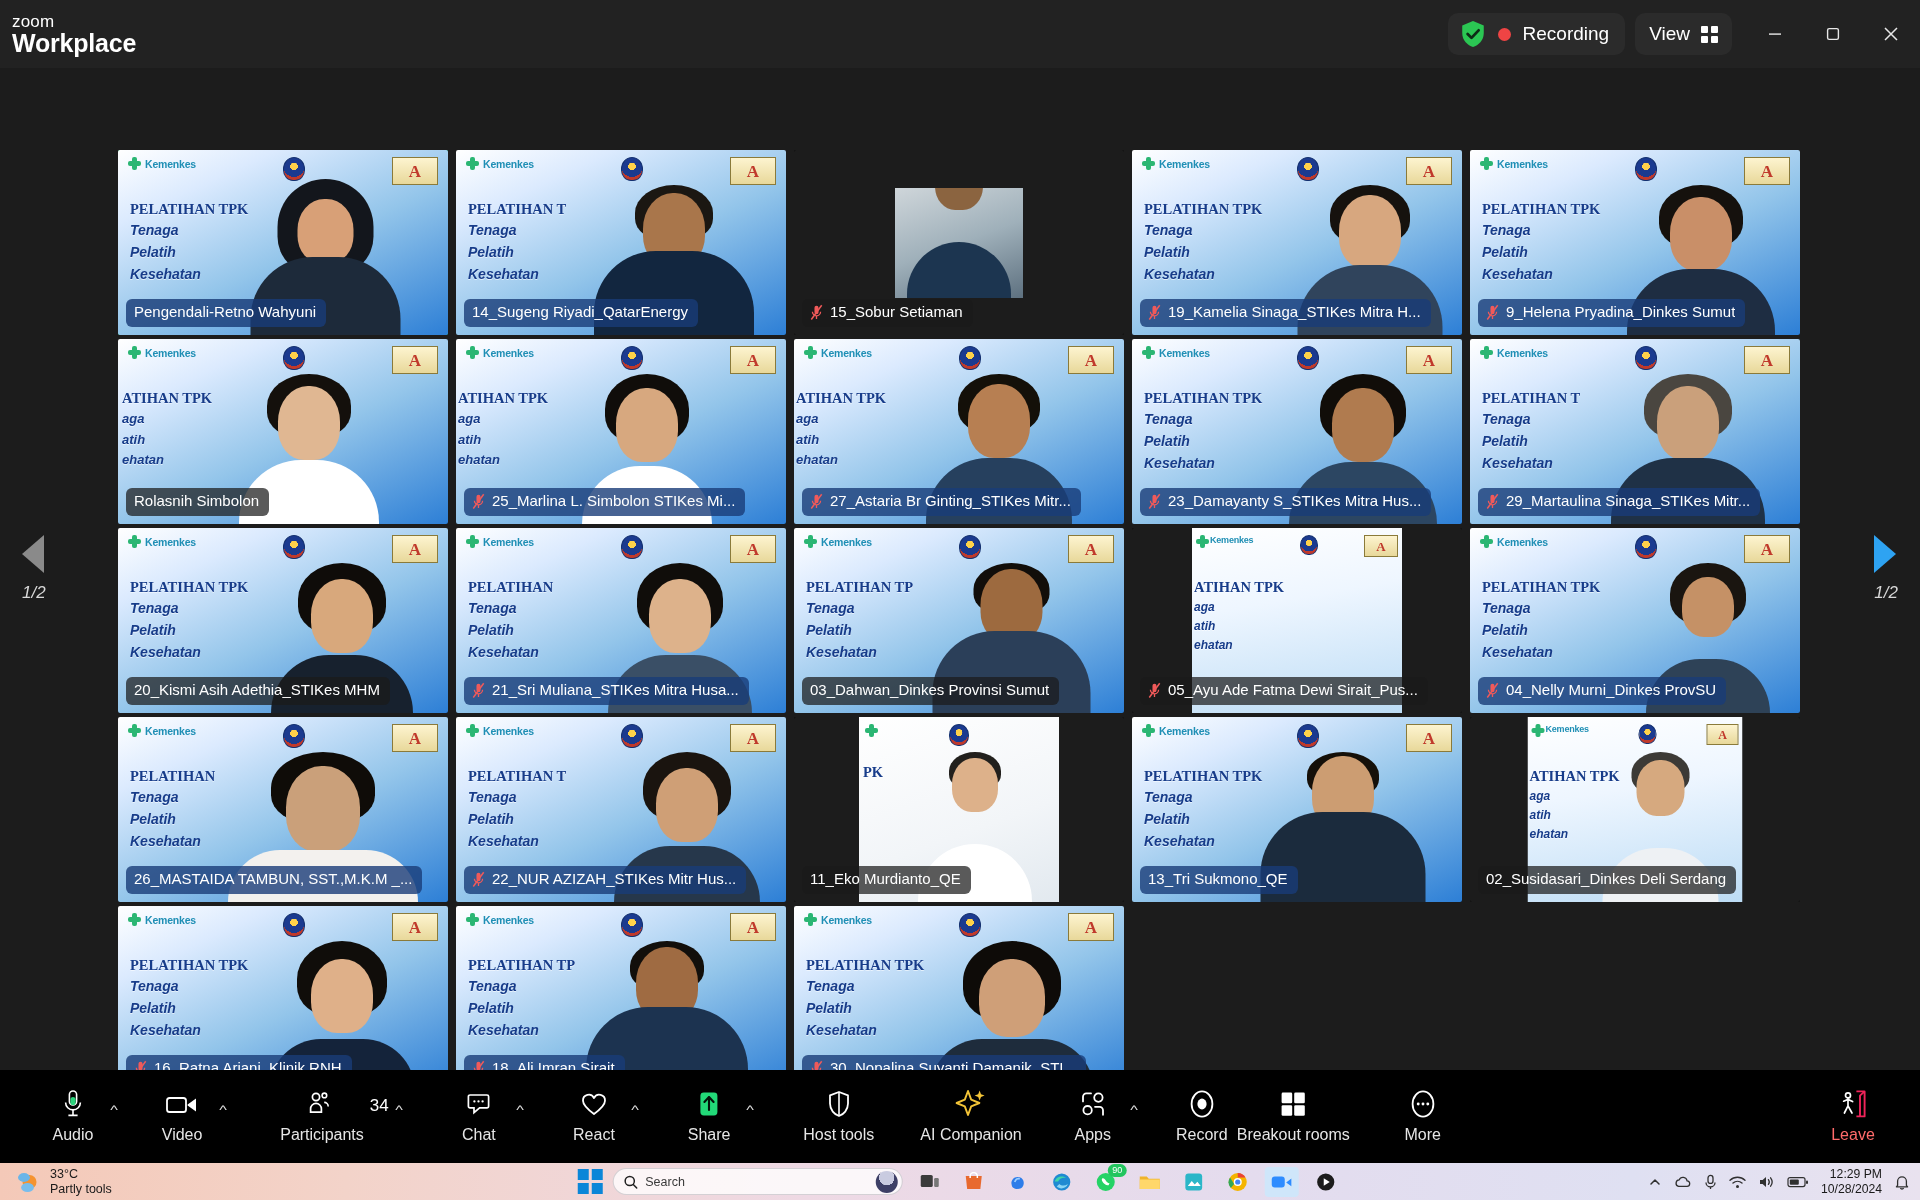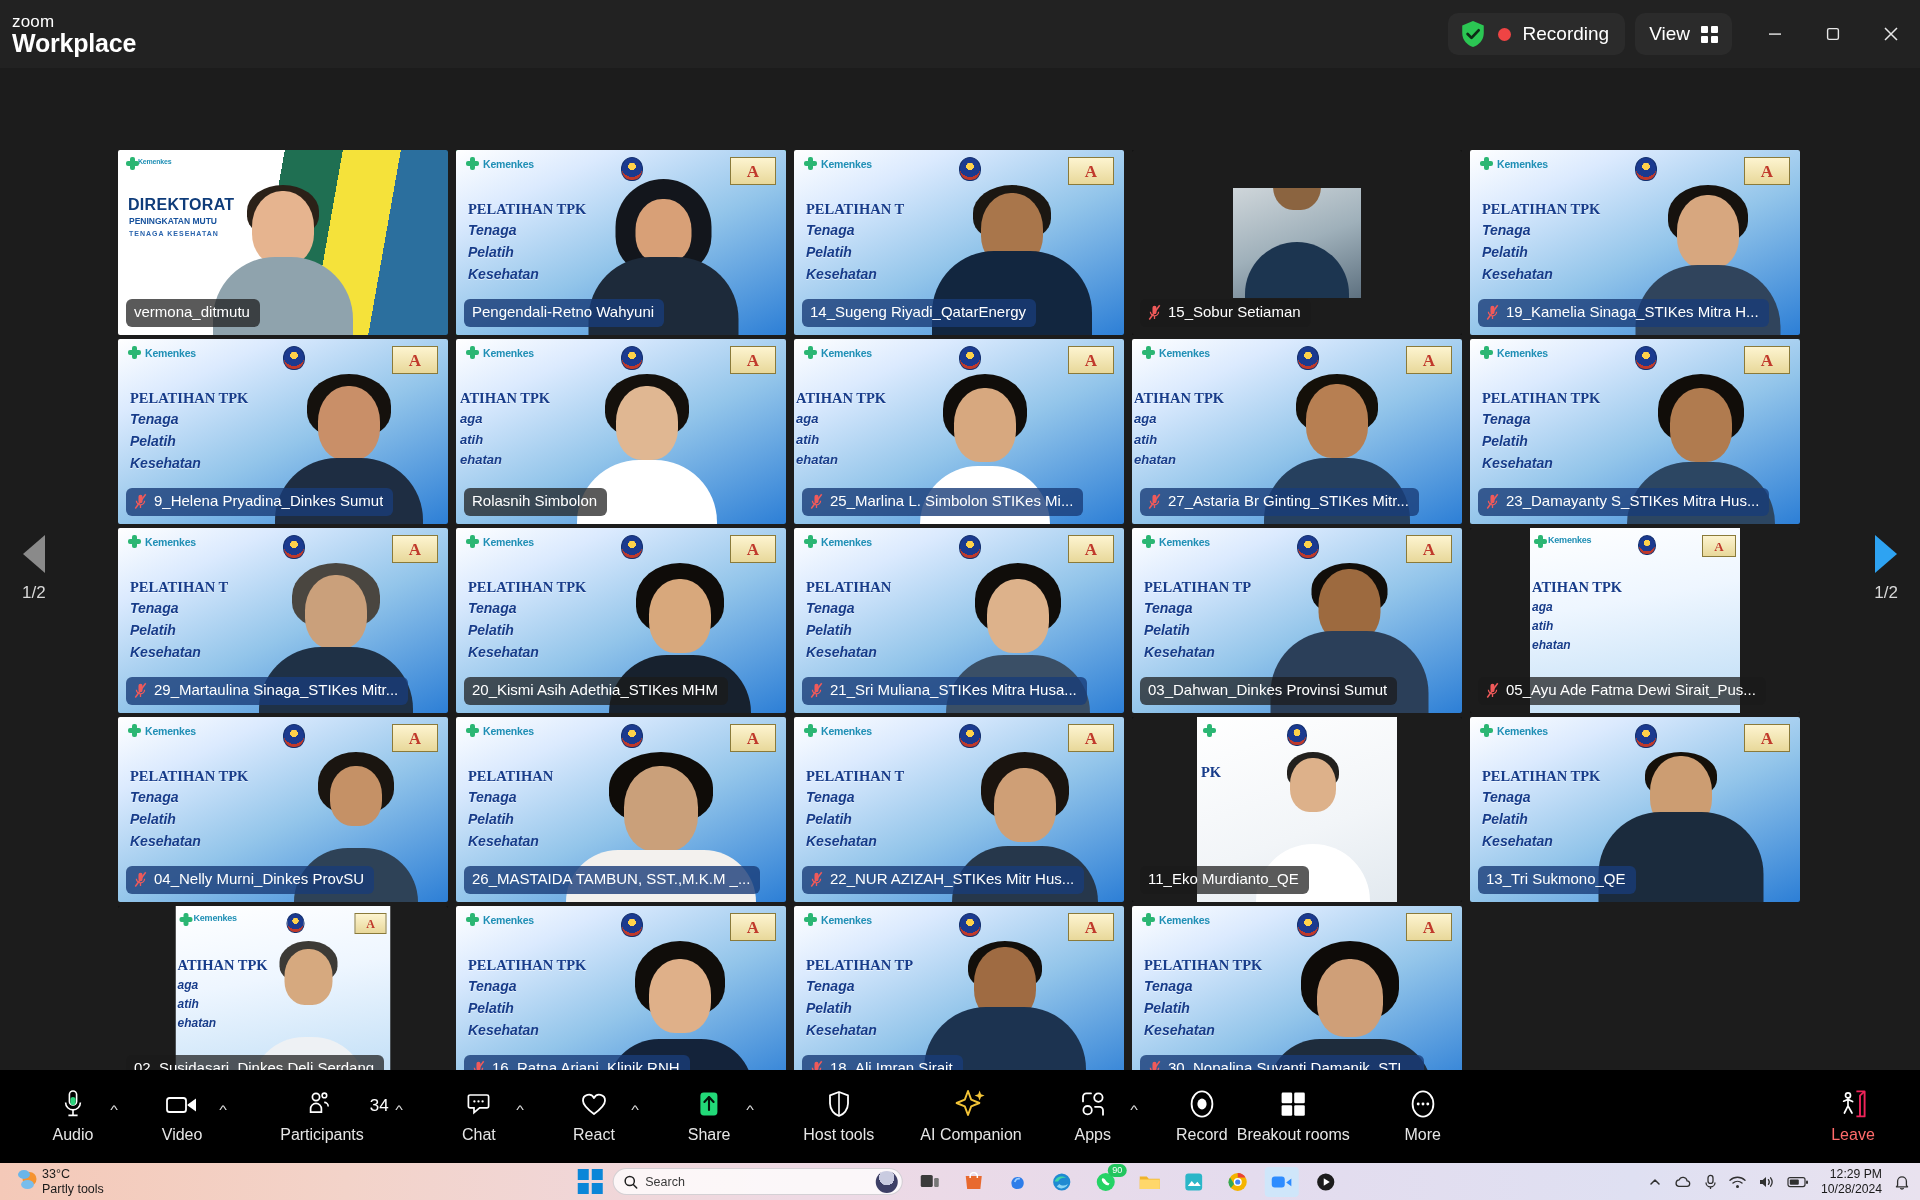--- a/index.html
+++ b/index.html
@@ -306,25 +306,6 @@
 
     <div class="tile-grid">
 
-      <div class="tile">
-        <div class="tile-inner">
-          <div class="vbg white" style="background:linear-gradient(100deg,#ffffff 0 46%,#1f6f52 46% 62%,#f5e23a 62% 78%,#2b6f9e 78% 100%)"></div>
-          <div style="position:absolute;left:10px;top:46px;color:#0f3c7a;font-weight:800;font-size:16px;letter-spacing:.3px">DIREKTORAT</div>
-          <div style="position:absolute;left:11px;top:66px;color:#16519c;font-weight:700;font-size:8.5px">PENINGKATAN MUTU</div>
-          <div style="position:absolute;left:11px;top:80px;color:#2a64ad;font-weight:700;font-size:7px;letter-spacing:1px">TENAGA KESEHATAN</div>
-          <div class="slide-head" style="left:8px;right:auto">
-              <div class="kemenkes" style="font-size:7px"><span class="cross" style="width:8px;height:8px"></span>Kemenkes</div>
-            </div>
-          <div class="person" style="width:120px">
-            <div class="hair" style="background:#2b2118"></div>
-            <div class="head" style="background:#e6b48f"></div>
-            <div class="body" style="background:#8fa3ad"></div>
-          </div>
-        </div>
-        <div class="name-tag">
-          <span class="nm">vermona_ditmutu</span>
-        </div>
-      </div>
 
       <div class="tile speaking">
         <div class="tile-inner">

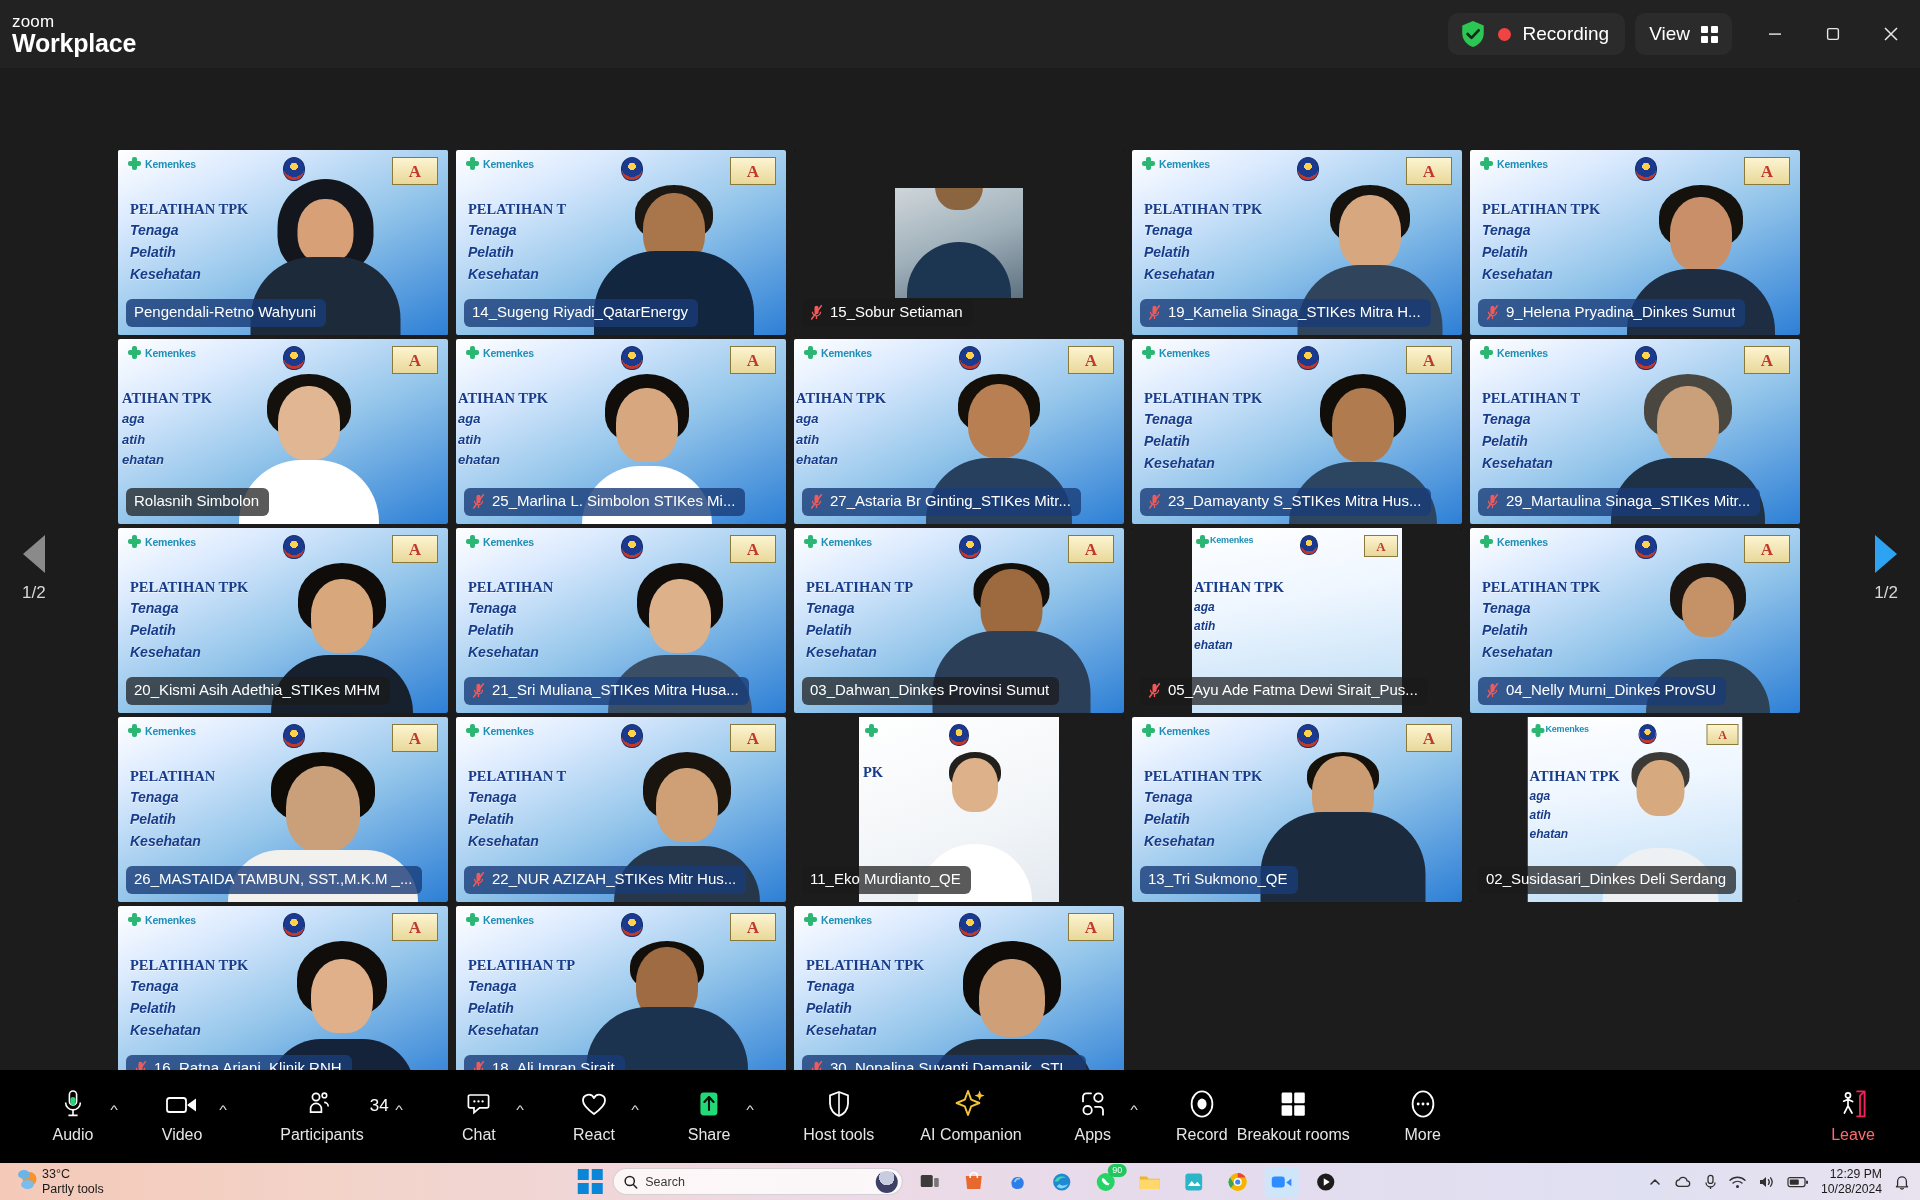--- a/index.html
+++ b/index.html
@@ -70,8 +70,8 @@
   }
   .nav-arrow {
     position: absolute; top: 50%; transform: translateY(-50%);
-    display: flex; flex-direction: column; align-items: center;
-    gap: 10px; cursor: pointer; user-select: none;
+    display: flex; flex-direction: column; 
+    gap: 10px; cursor: pointer; user-select: none; font-style: italic;
   }
   .nav-arrow.left { left: 22px; }
   .nav-arrow.right { right: 22px; }

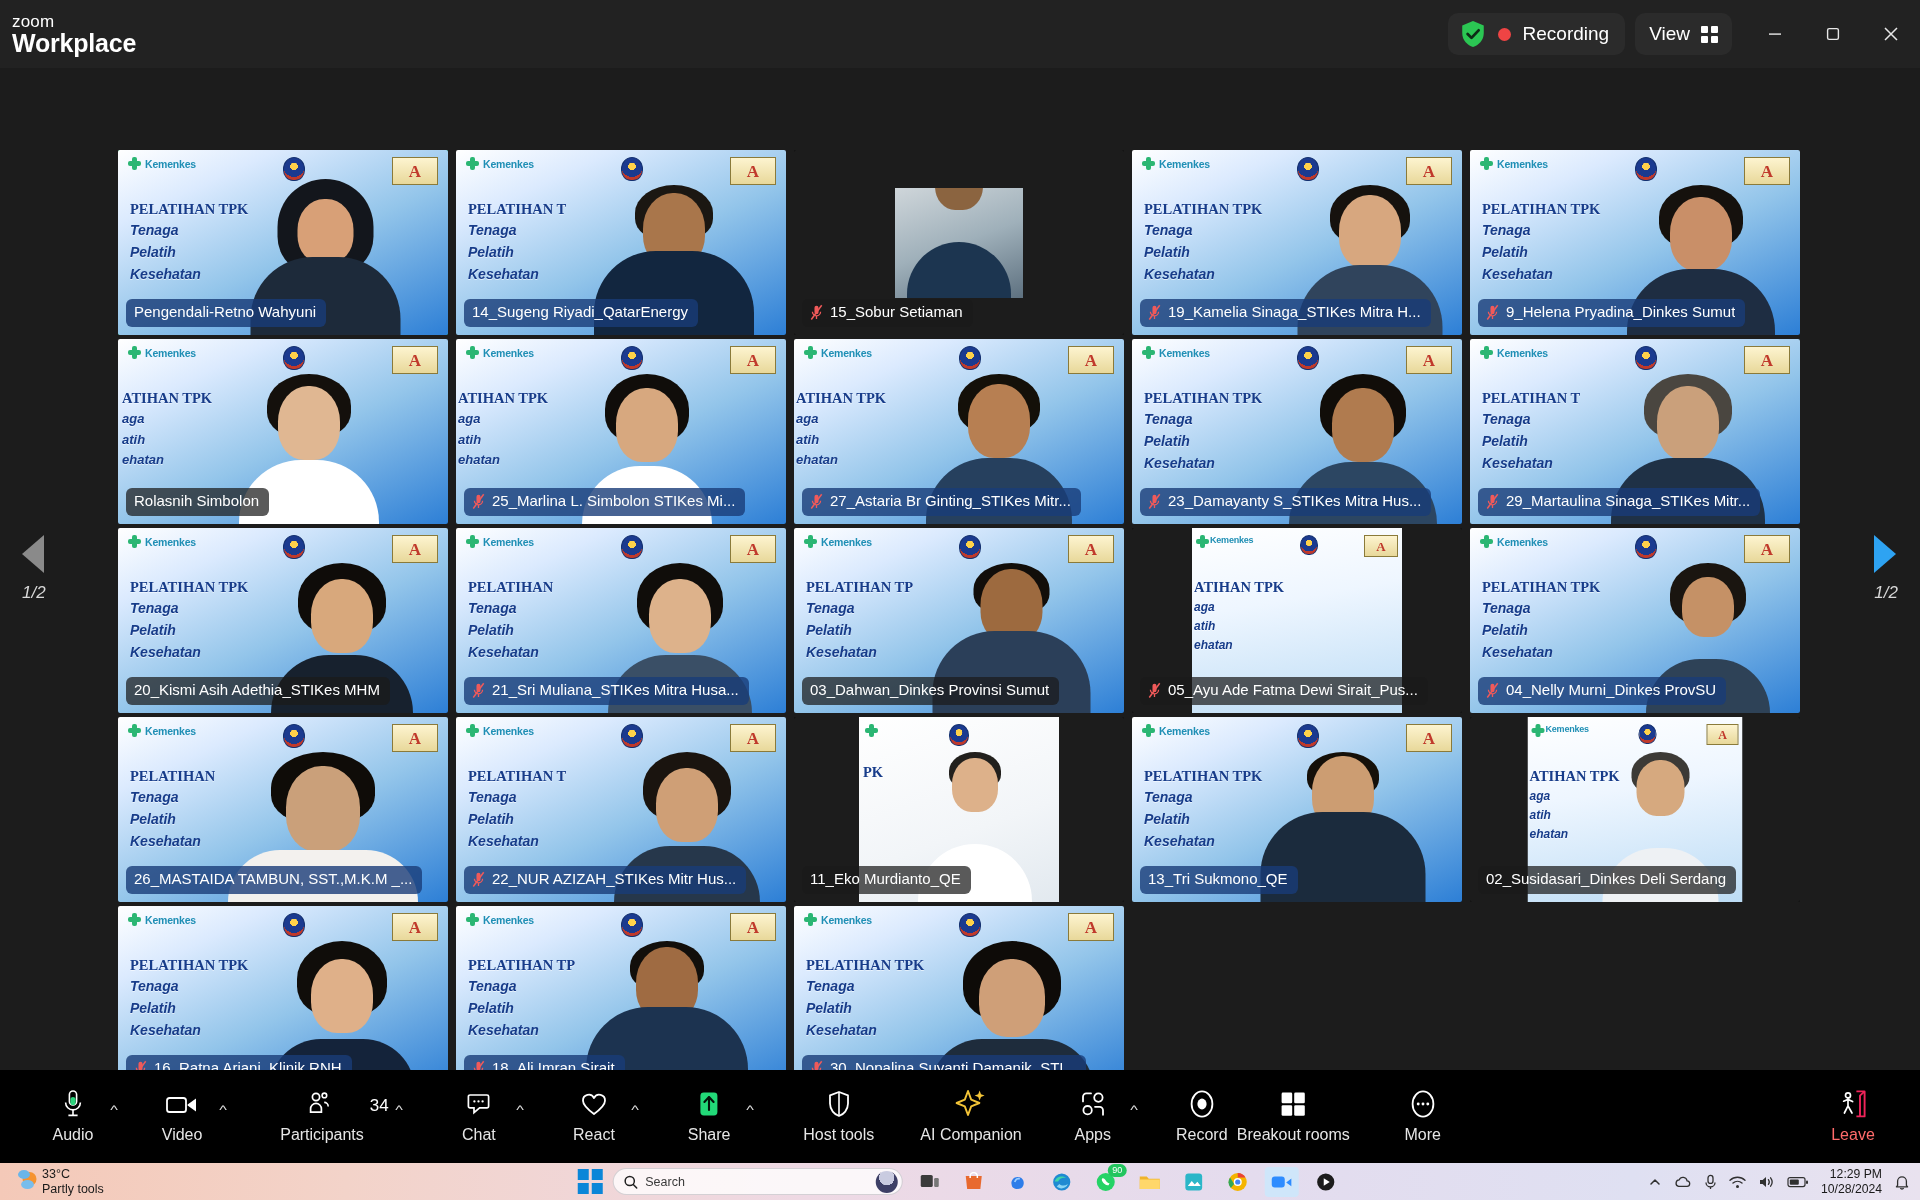--- a/index.html
+++ b/index.html
@@ -206,7 +206,7 @@
     display: flex; align-items: center;
     font-size: 12.5px; color: #1a1a1a;
   }
-  .weather { display: flex; align-items: flex-start; margin-left: 16px; }
+  .weather { display: flex; align-items: center; gap: 8px; margin-left: 16px; }
   .weather .wicon { width: 26px; height: 24px; position: relative; }
   .weather .txt { line-height: 1.15; font-size: 12.5px; }
   .weather .txt b { font-weight: 400; display: block; }

